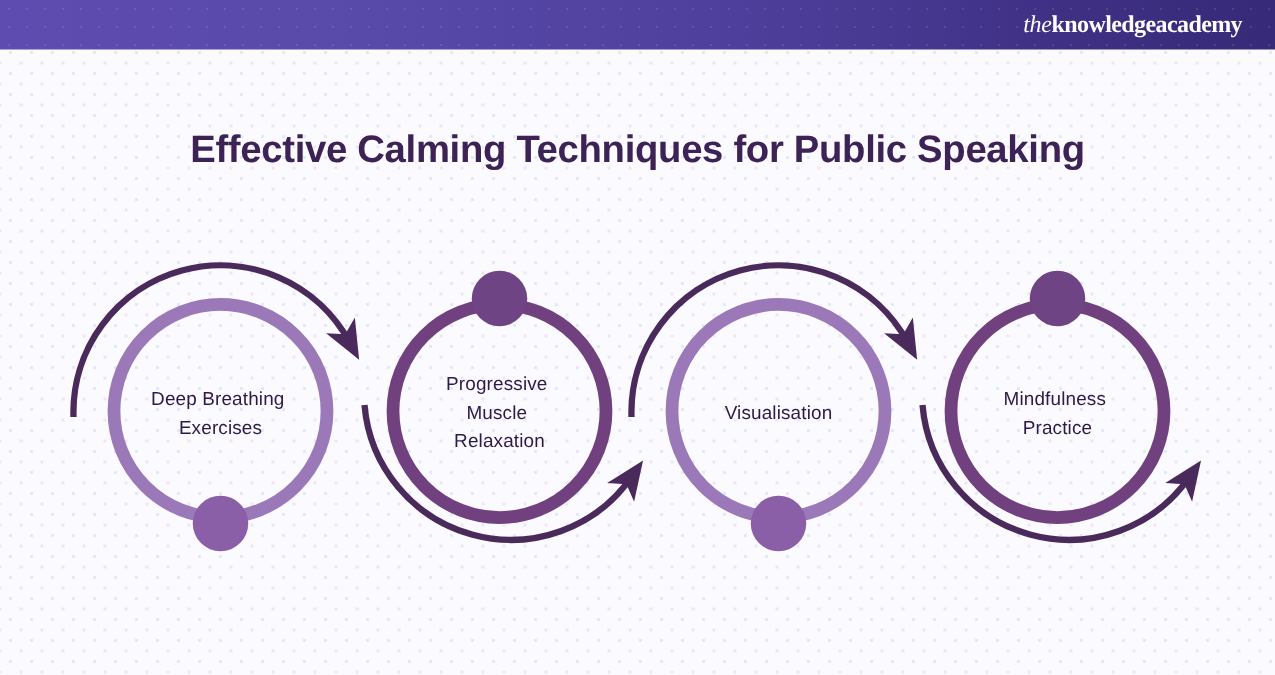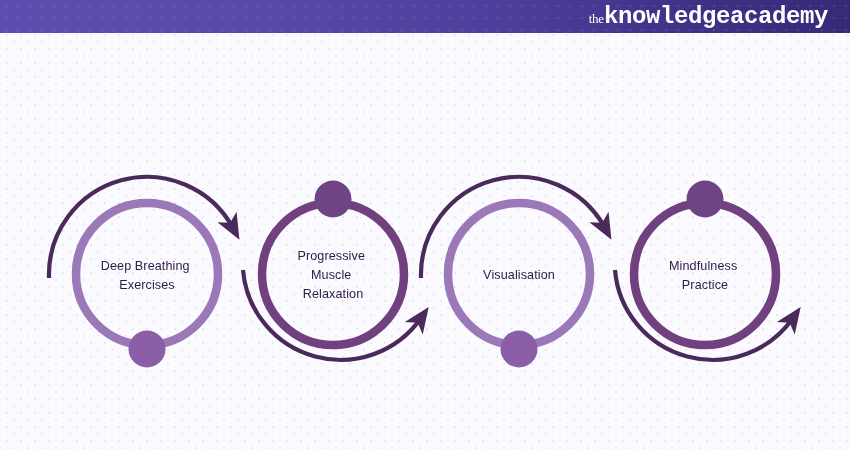--- a/index.html
+++ b/index.html
@@ -56,8 +56,9 @@
     z-index: 2;
   }
   #brand-the {
+    font-style: italic;
     font-weight: 400;
-    font-size: 13px;
+    font-size: 16px;
     letter-spacing: -0.2px;
   }
   #brand-rest {

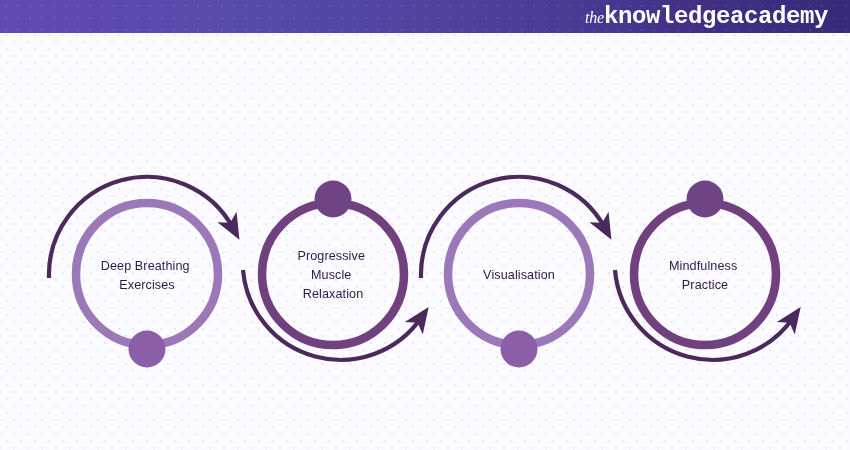--- a/index.html
+++ b/index.html
@@ -63,9 +63,8 @@
   }
   #brand-rest {
     font-weight: 700;
-    font-size: 24px;
+    font-size: 16px;
     letter-spacing: -0.4px;
-    font-family: Liberation Mono, monospace;
   }
 
   

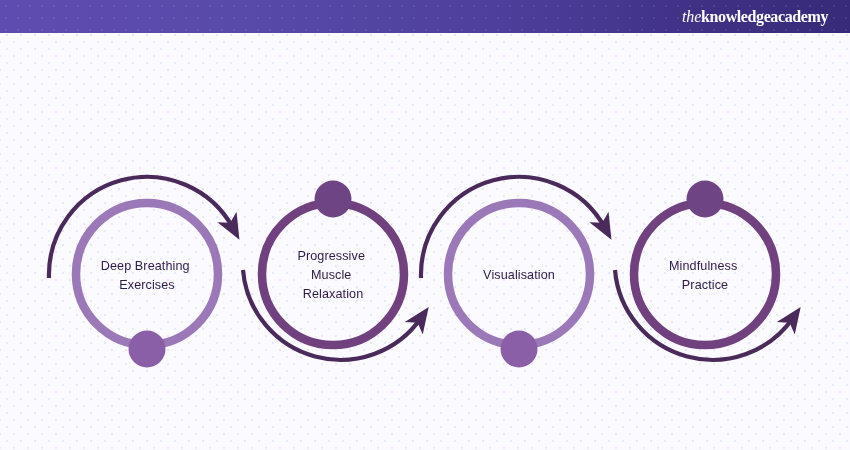--- a/index.html
+++ b/index.html
@@ -114,6 +114,7 @@
     </div>
   </div>
 
+  <div id="page-title">Effective Calming Techniques for Public Speaking</div>
 
   <div id="diagram">
     <svg id="diagram-svg" viewBox="0 0 850 250" xmlns="http://www.w3.org/2000/svg">

